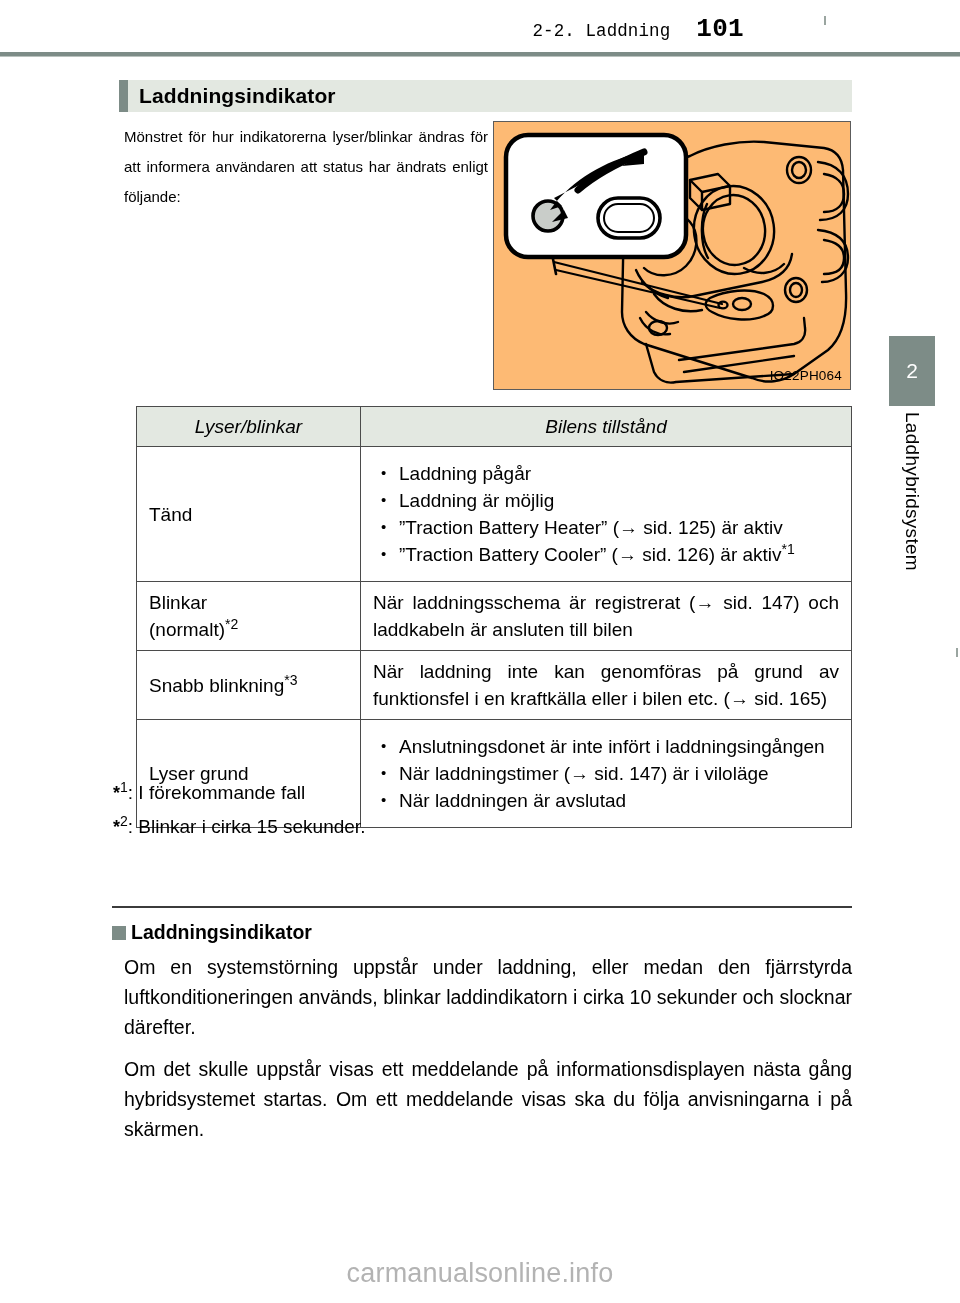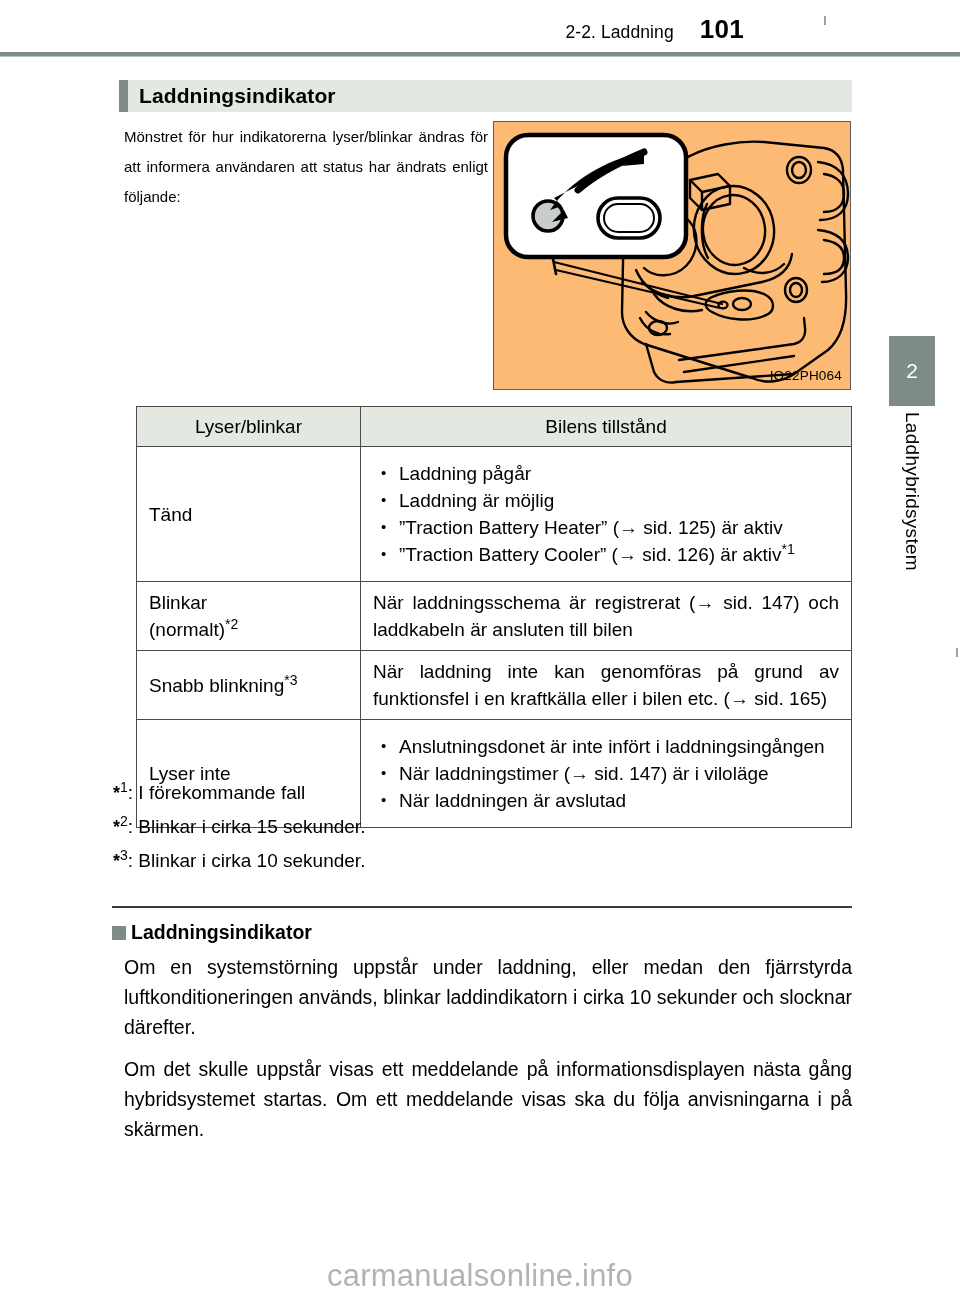--- a/index.html
+++ b/index.html
@@ -20,6 +20,7 @@
     top: 0; left: 0;
     width: 828px;
     height: 56px;
+    font-family: Liberation Mono, monospace;
   }
   .header-inner {
     position: absolute;

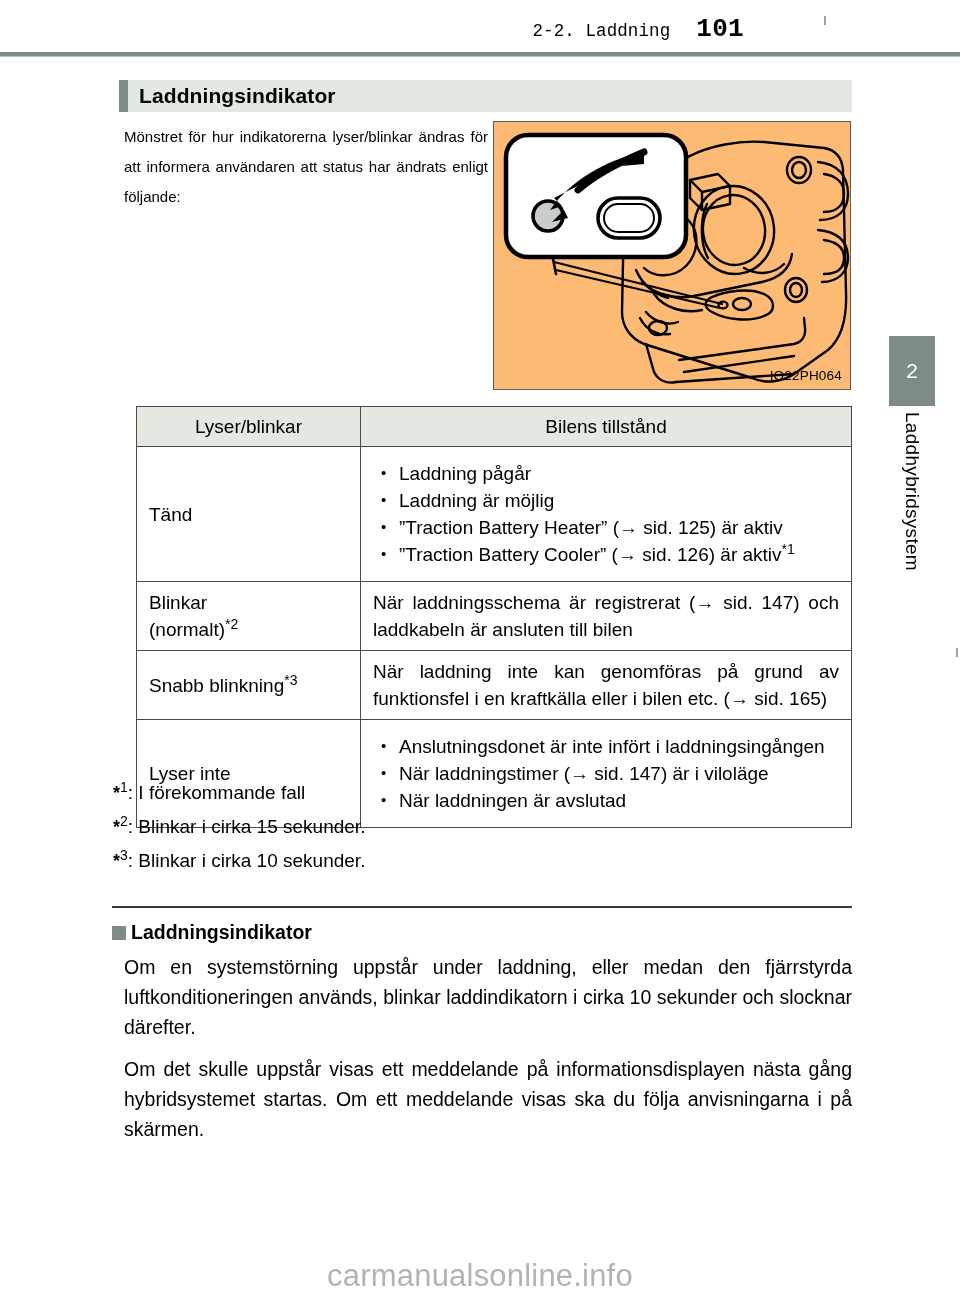--- a/index.html
+++ b/index.html
@@ -183,6 +183,7 @@
     background: #e3e8e1;
     text-align: center;
     padding: 6px 8px;
+    font-style: italic;
   }
   .col-a { width: 224px; }
   .col-b { width: 491px; }

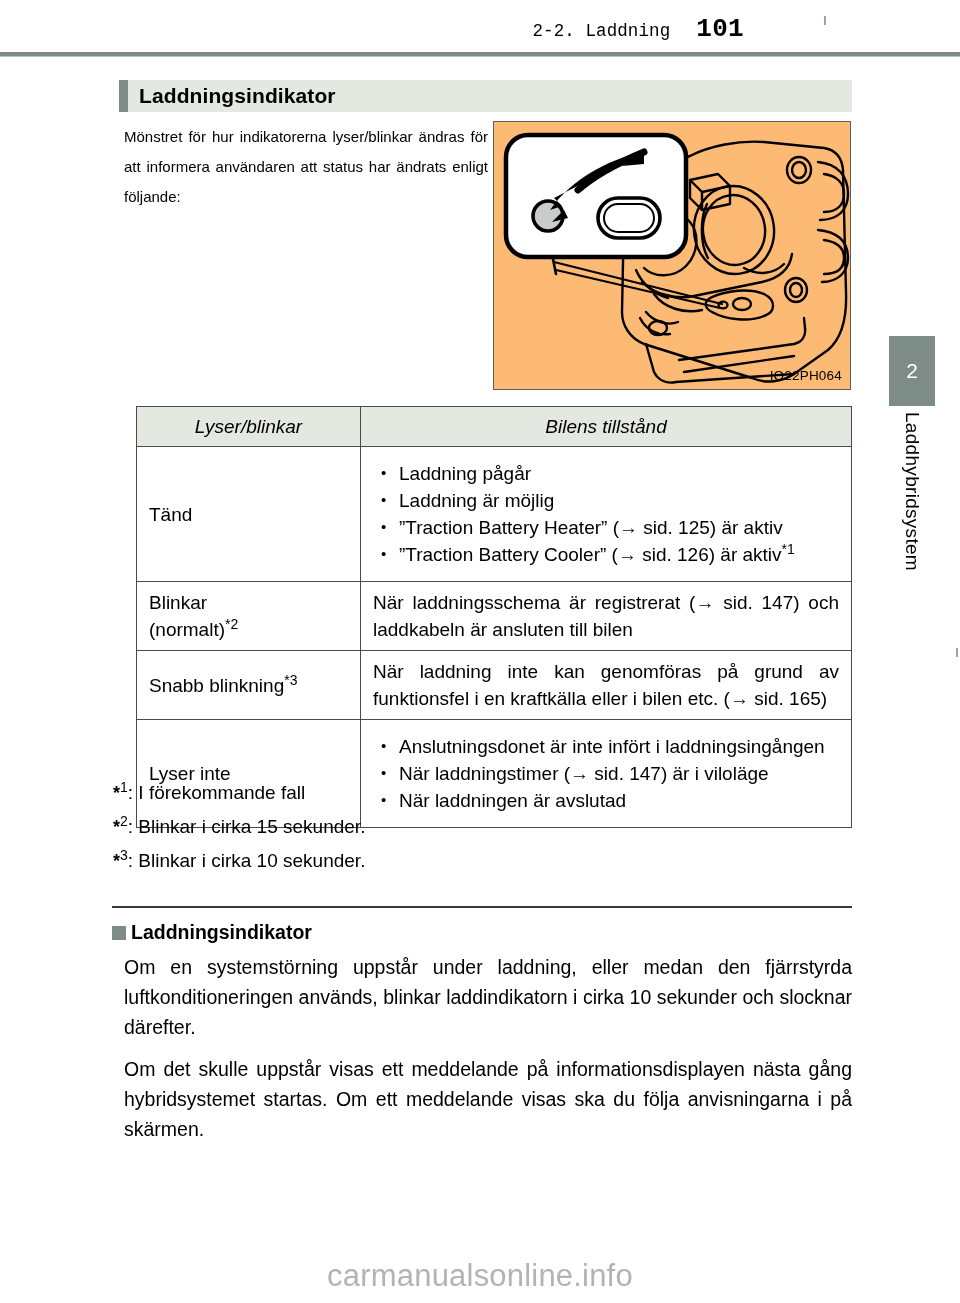--- a/index.html
+++ b/index.html
@@ -432,7 +432,7 @@
     </tr>
 
     <tr>
-      <td class="cell-label">Lyser inte</td>
+      <td class="cell-label">Lyser grund</td>
       <td class="cell-body">
         <ul class="ul-plain">
           <li>Anslutningsdonet är inte infört i laddningsingången</li>

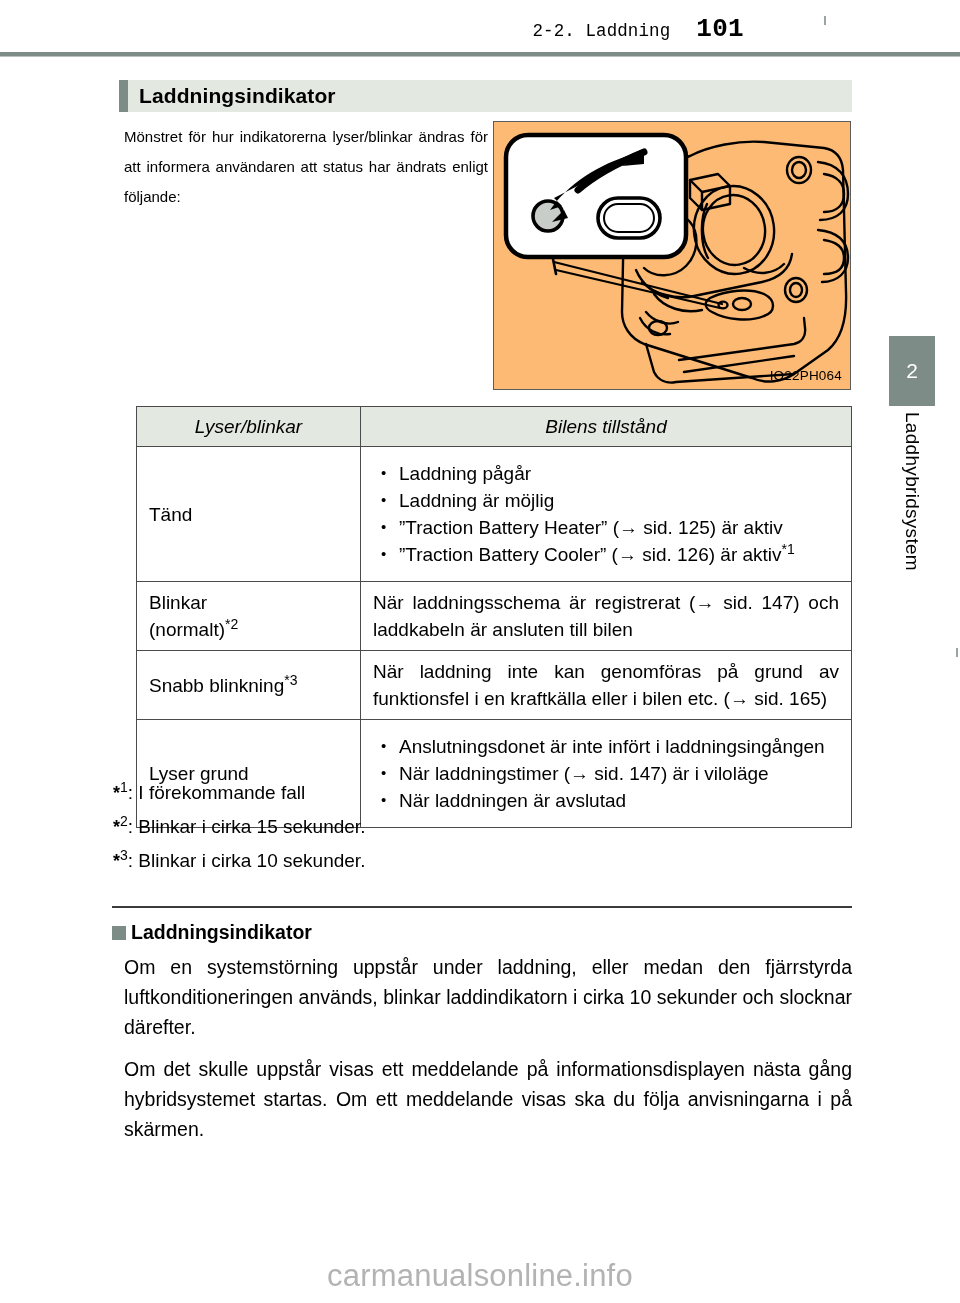--- a/index.html
+++ b/index.html
@@ -451,9 +451,6 @@
   <div class="fn">
     <span class="fn-mark"><b>*</b><sup>2</sup></span><span>: Blinkar i cirka 15 sekunder.</span>
   </div>
-  <div class="fn">
-    <span class="fn-mark"><b>*</b><sup>3</sup></span><span>: Blinkar i cirka 10 sekunder.</span>
-  </div>
 </div>
 
 <div class="divider"></div>

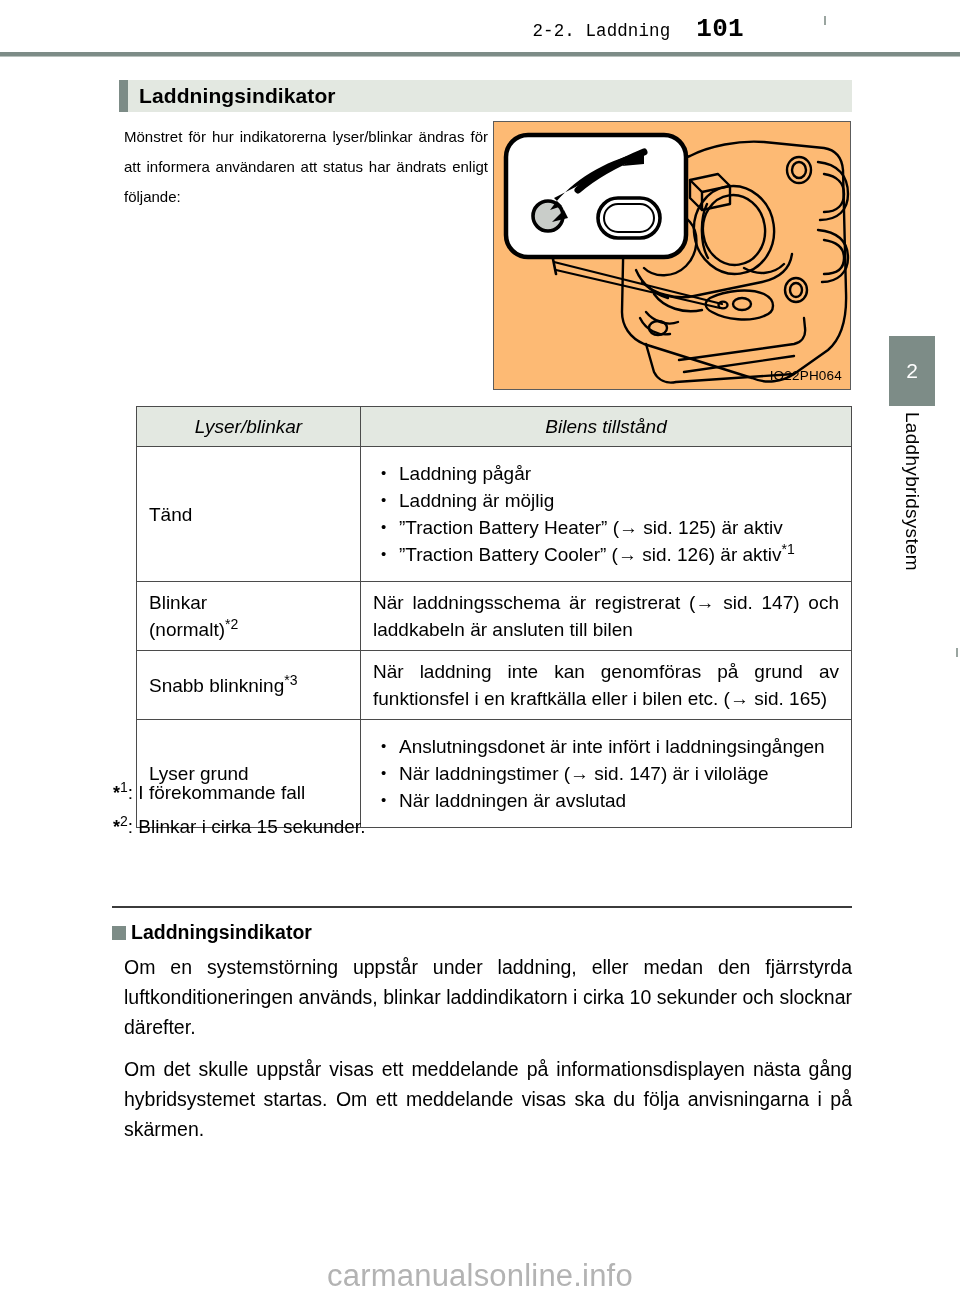--- a/index.html
+++ b/index.html
@@ -284,7 +284,7 @@
     top: 1258px;
     width: 960px;
     text-align: center;
-    font-size: 31px;
+    font-size: 27px;
     color: #b3b3b3;
     letter-spacing: 0.2px;
   }

